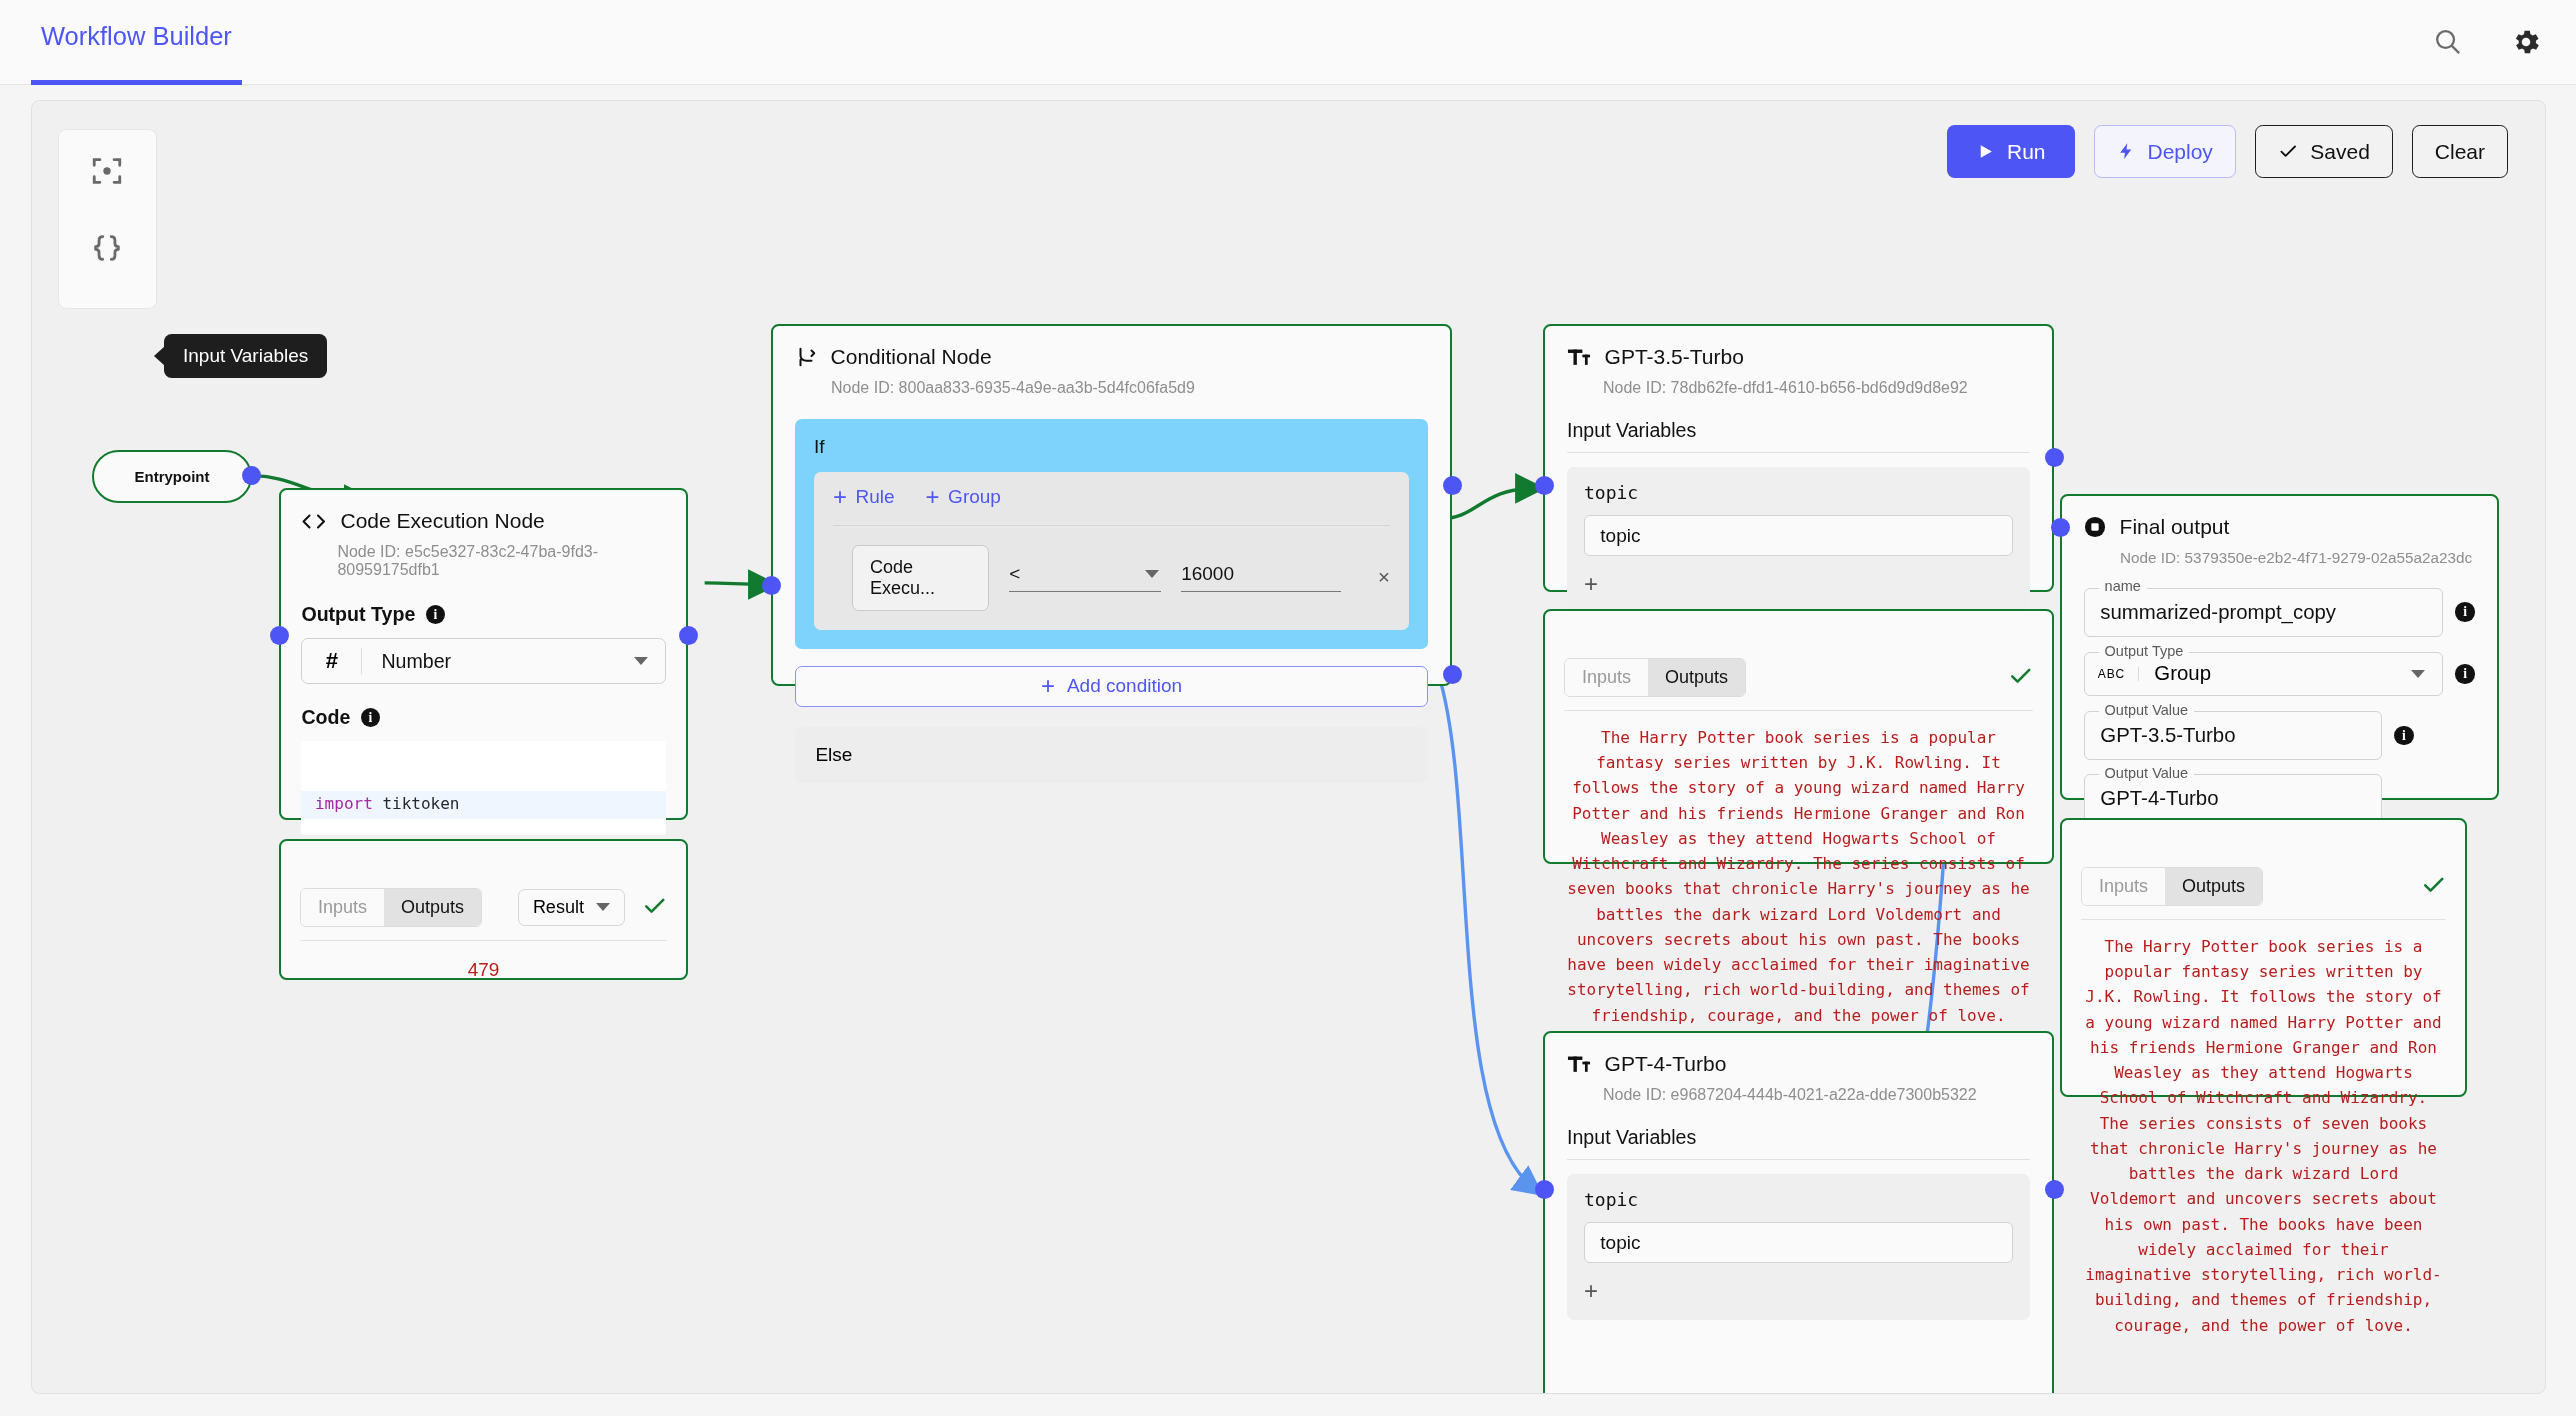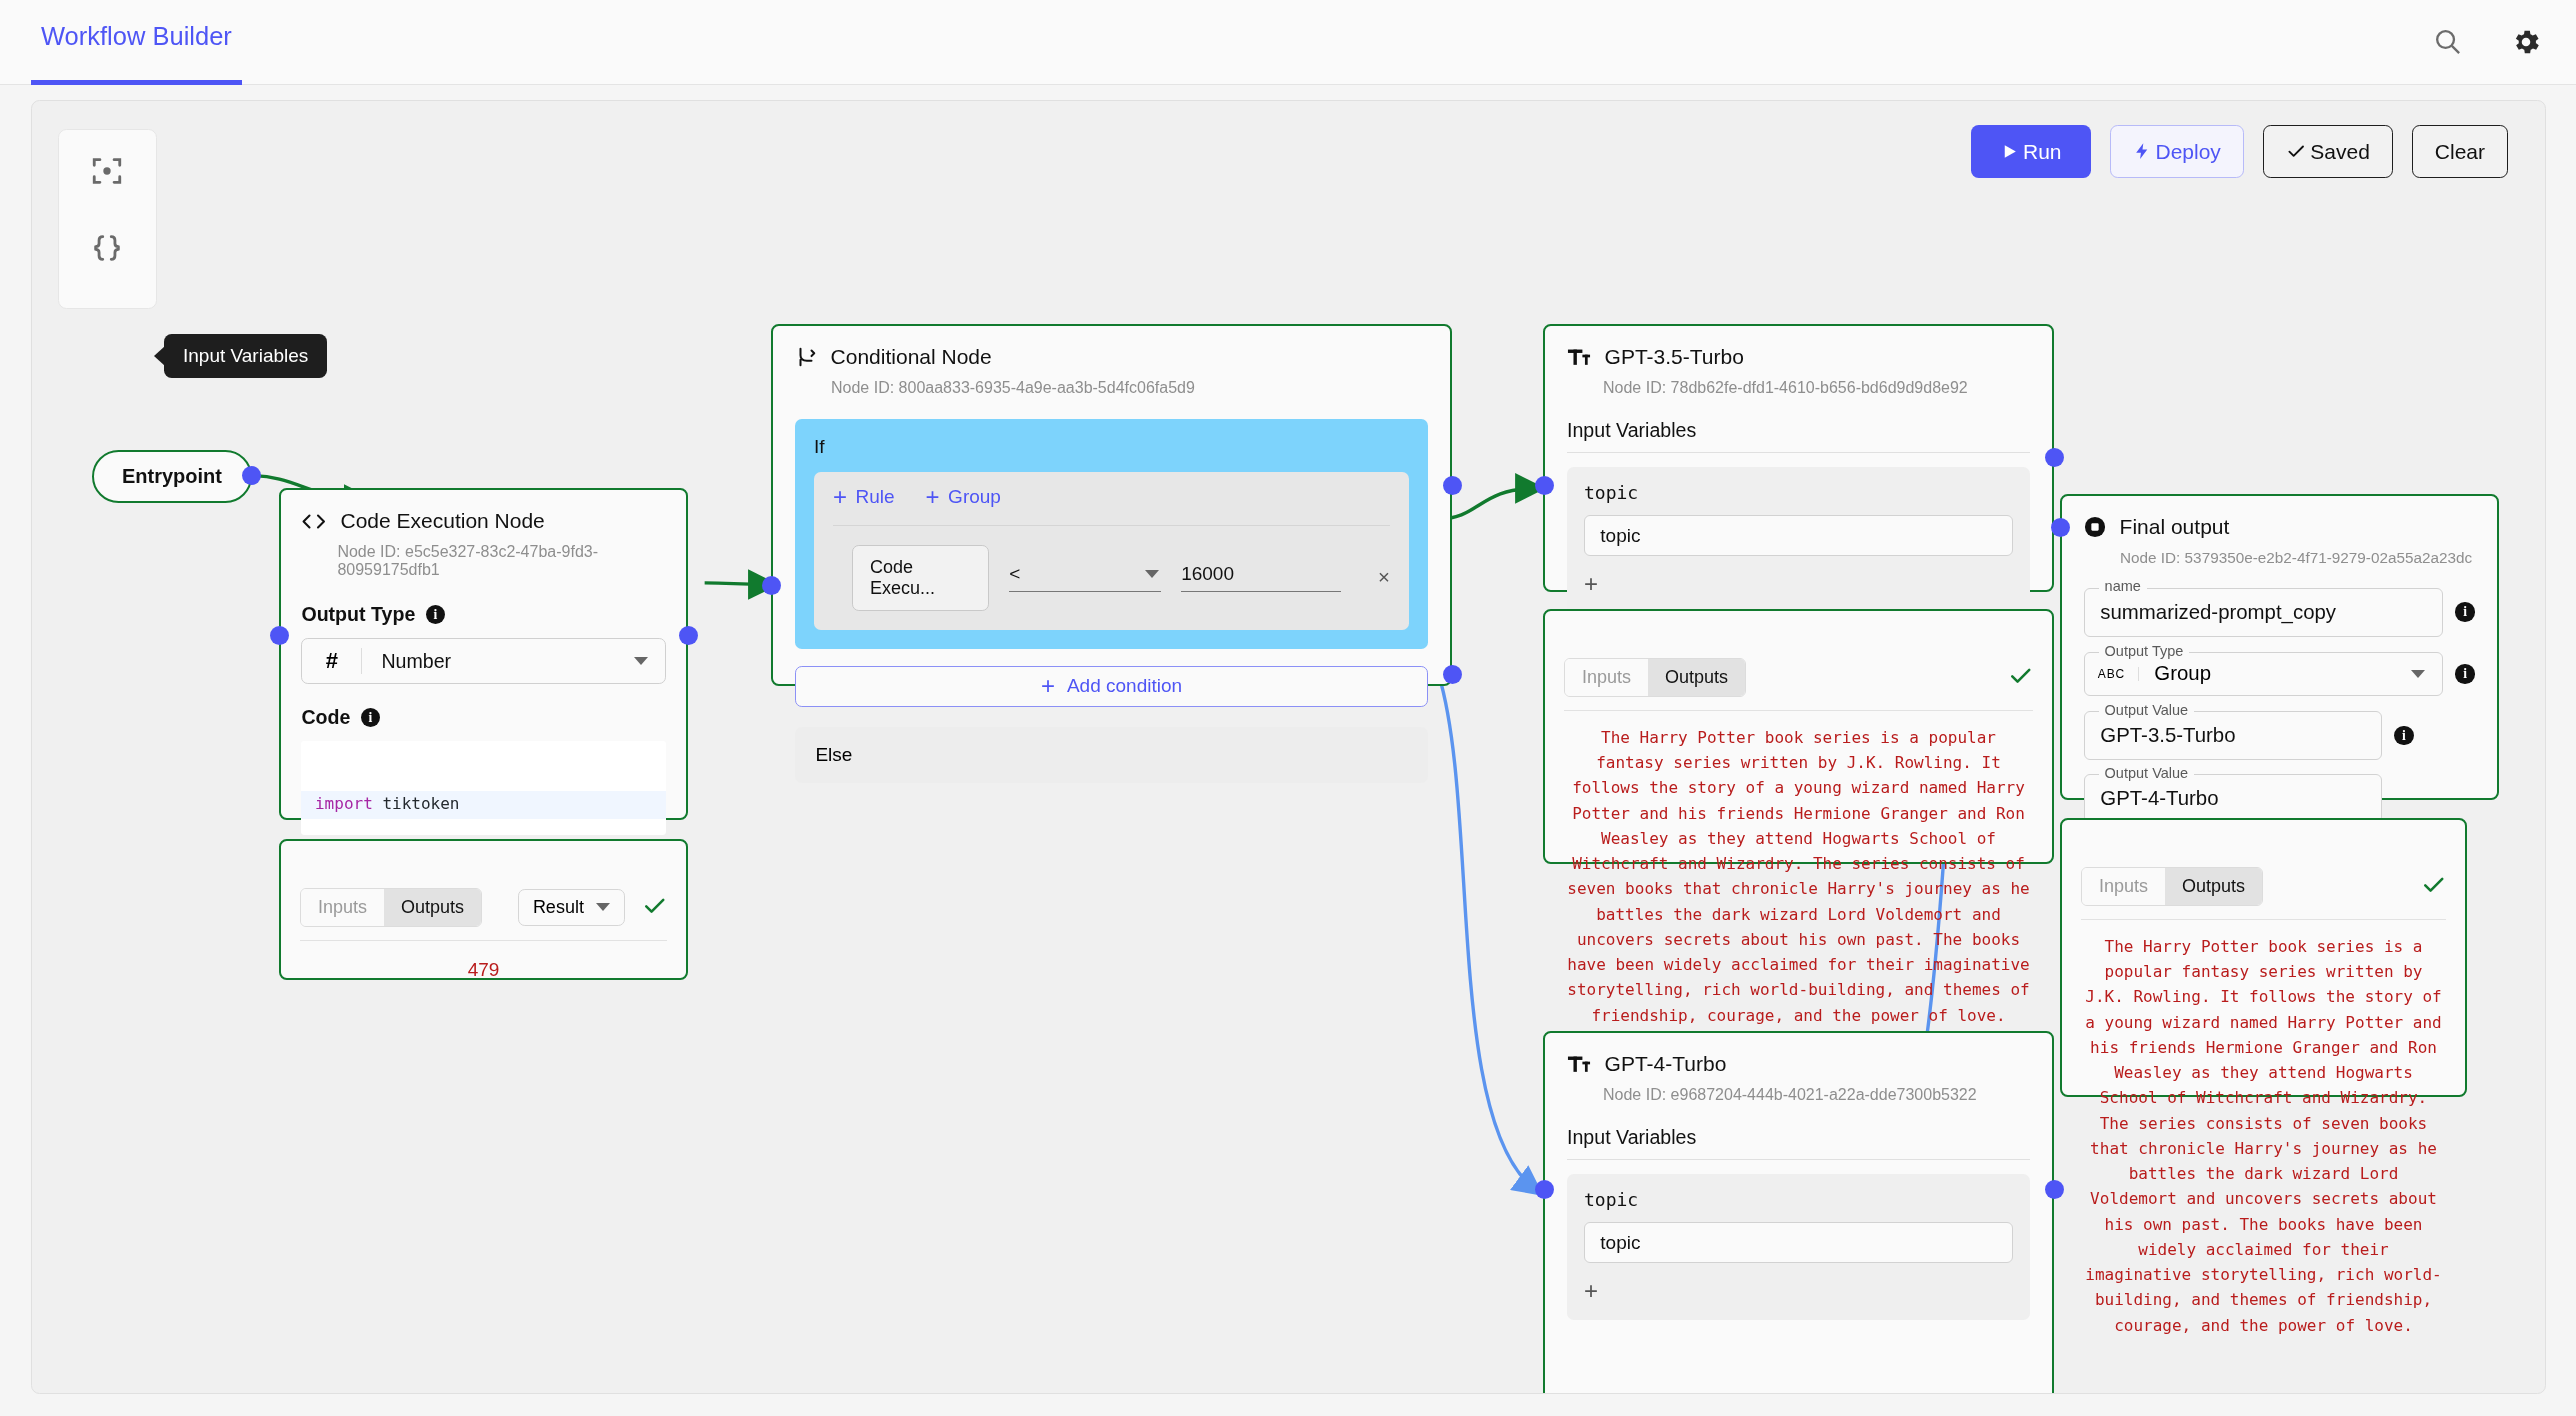--- a/index.html
+++ b/index.html
@@ -62,7 +62,7 @@
   .actions { position: absolute; right: 37px; top: 24px; display: flex; gap: 19px; align-items: center; }
   .btn {
     height: 53px; border-radius: 7.7px; display: flex; align-items: center; justify-content: center;
-    gap: 4px; font-size: 21px; cursor: pointer; padding: 0 22px;
+    gap: 12px; font-size: 21px; cursor: pointer; padding: 0 22px;
     border: 0.9px solid #1e1e1e; background: #f2f2f2; color: #111;
   }
   .btn-run { background: #4e55f5; border: none; color: #fff; padding: 0 29px; }

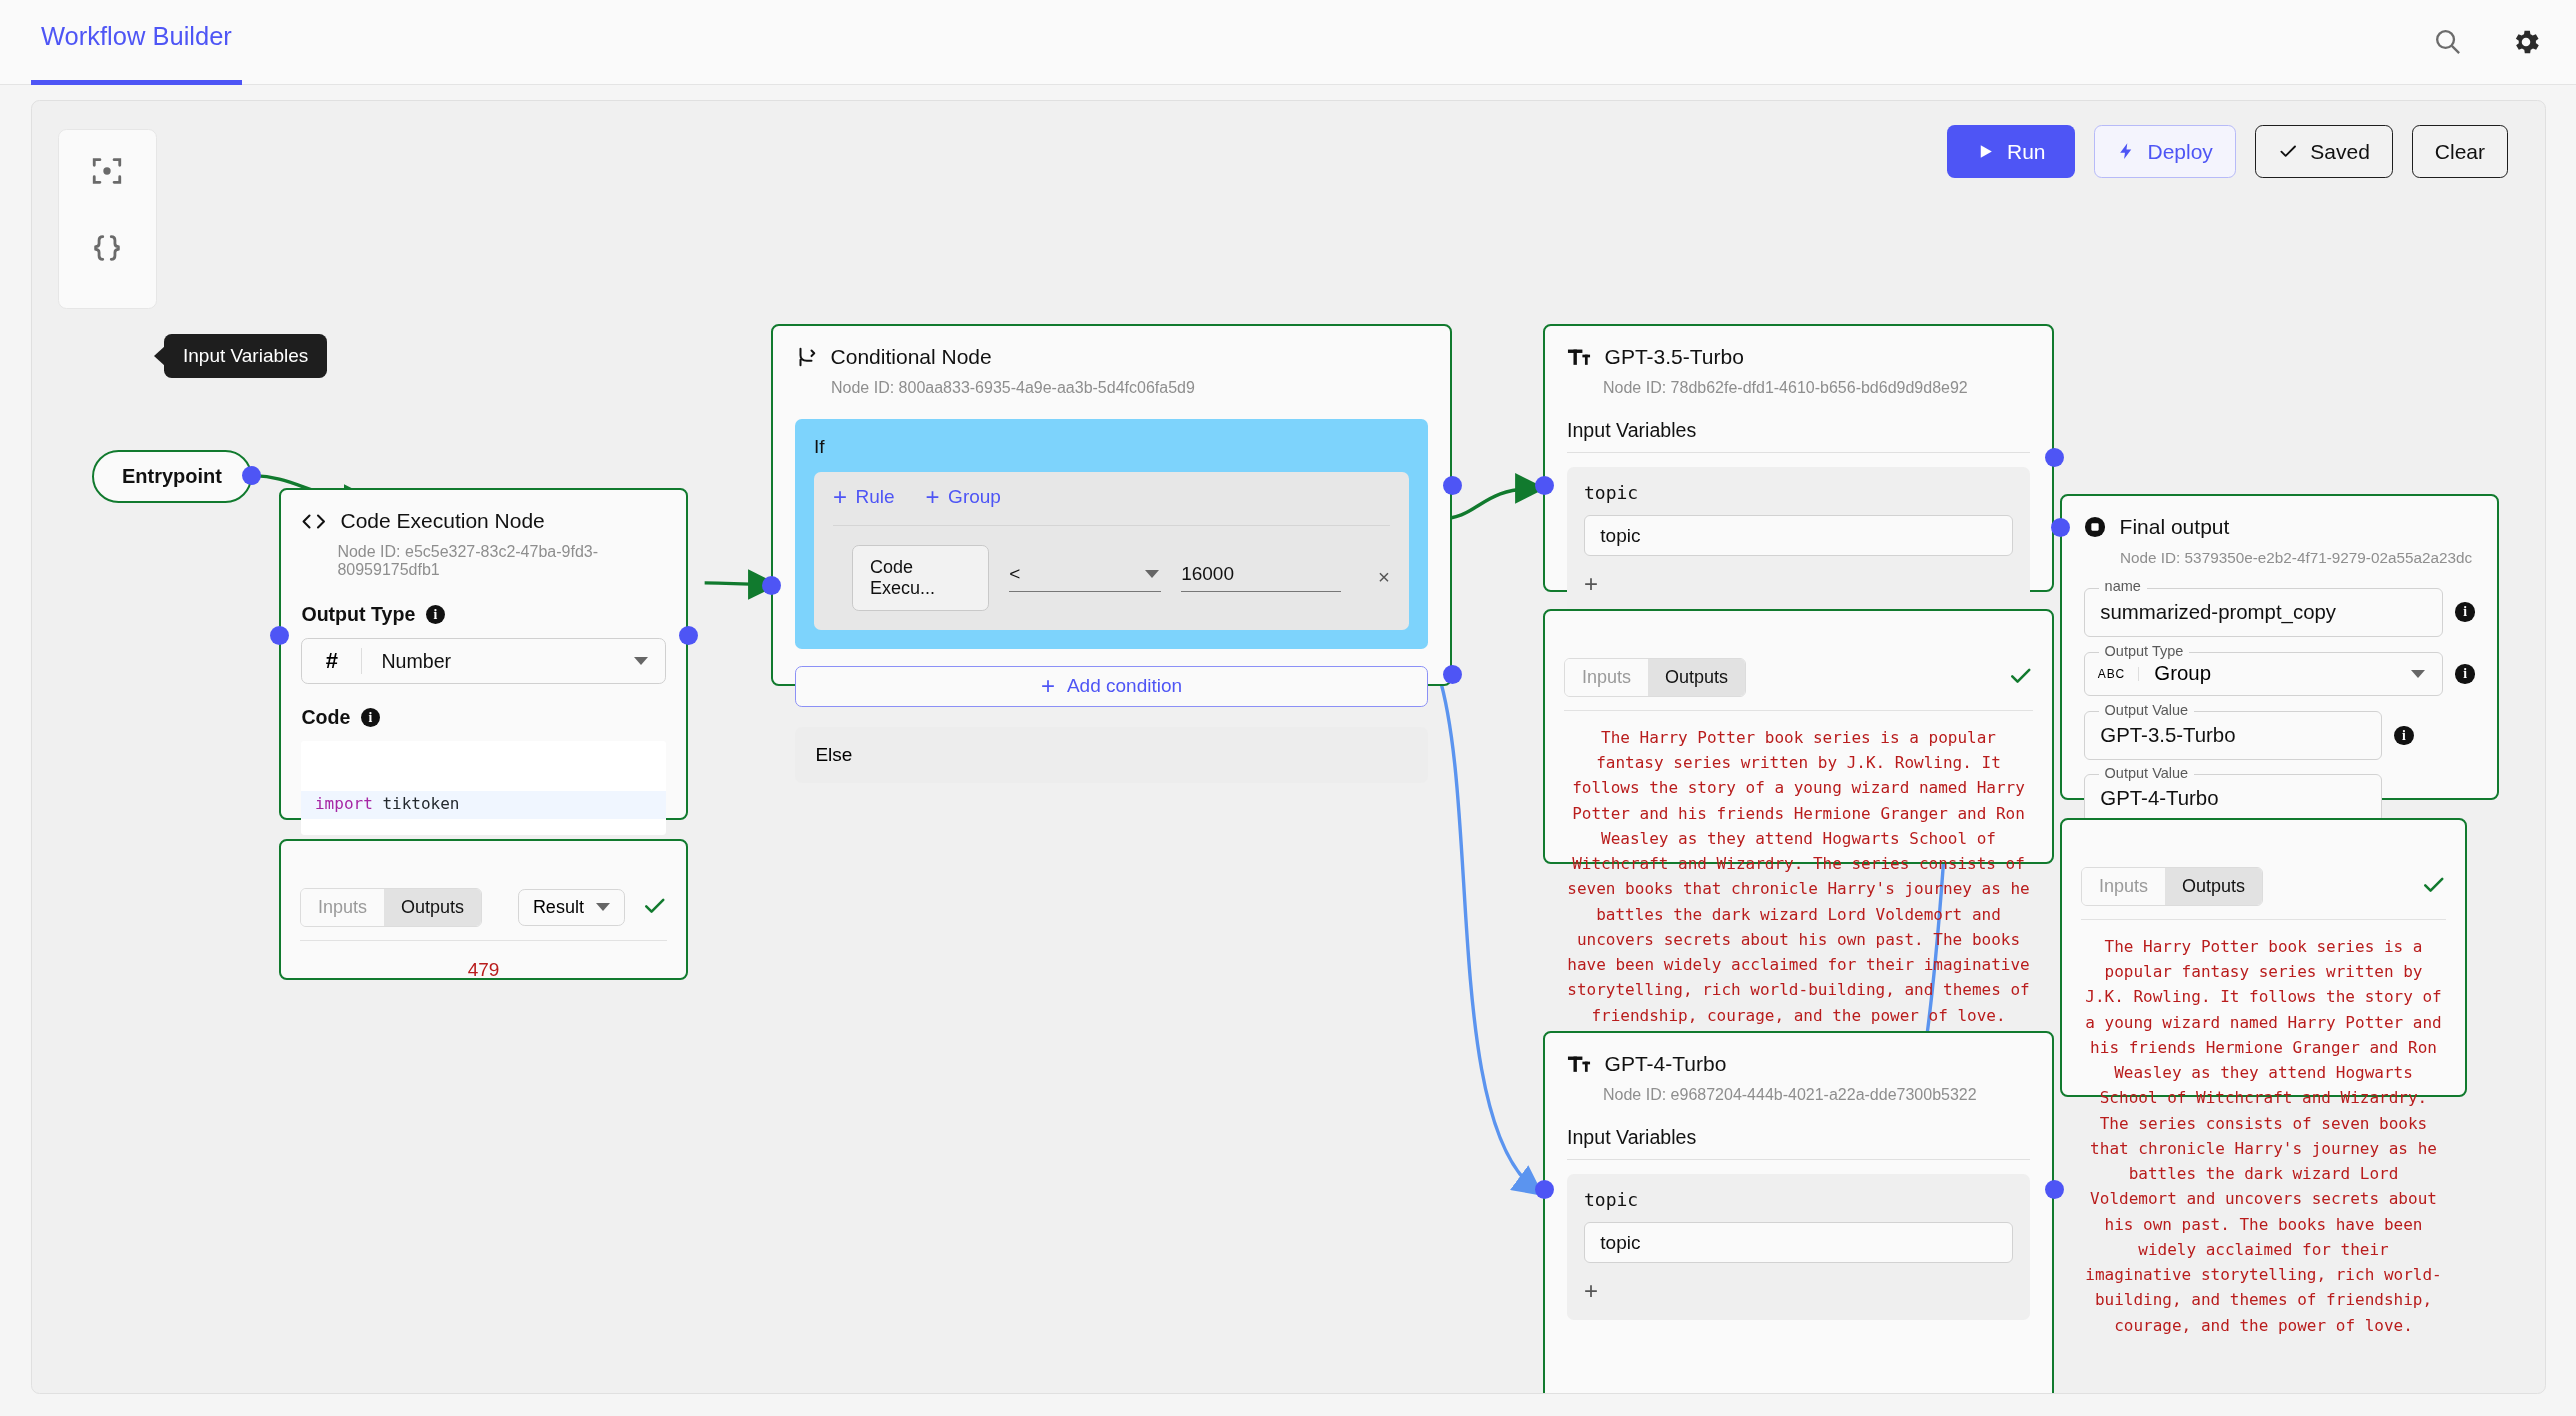--- a/index.html
+++ b/index.html
@@ -164,7 +164,7 @@
   .entrypoint {
     position: absolute; border: 2.6px solid #117a2e; border-radius: 51px;
     background: #fafafa; display: flex; align-items: center; justify-content: center;
-    font-size: 20px; font-weight: bold; color: #111;
+    font-size: 15px; font-weight: bold; color: #111;
   }
   .handle { position: absolute; width: 19px; height: 19px; border-radius: 50%; background: #4e55f5; }
 </style>

